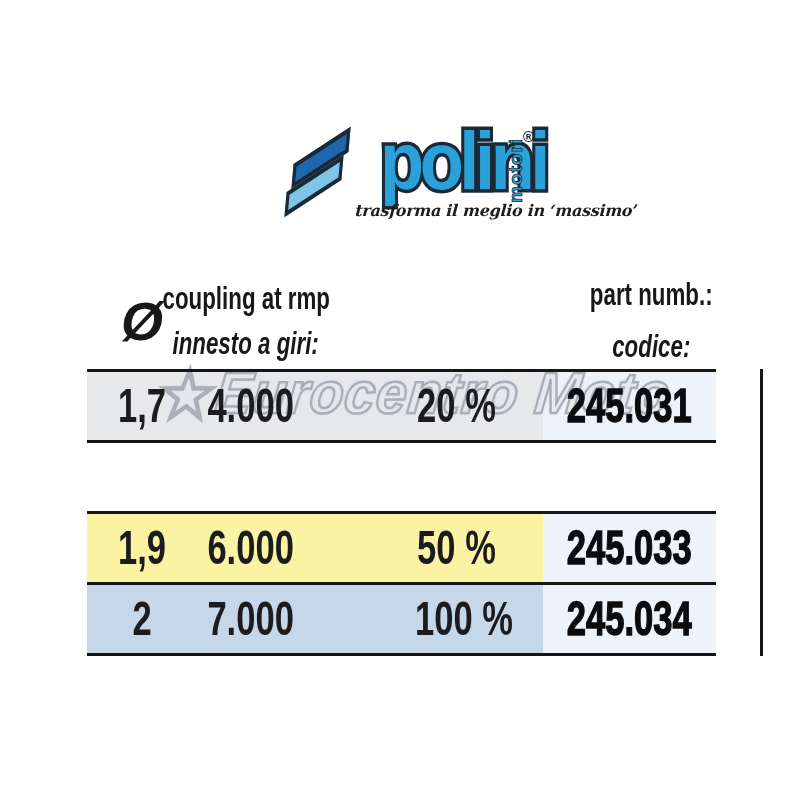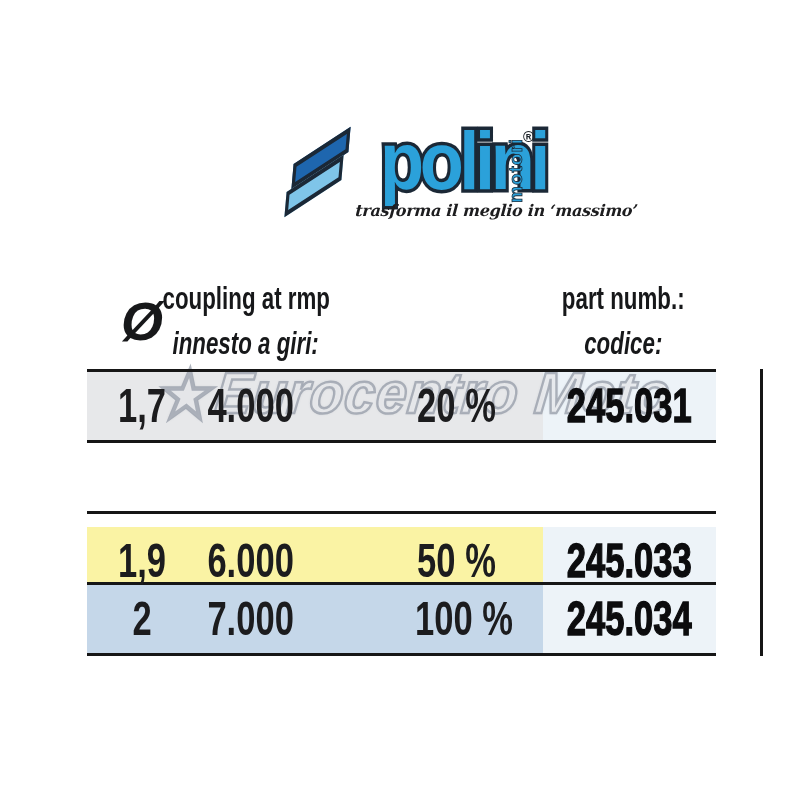--- a/index.html
+++ b/index.html
@@ -39,7 +39,7 @@
   .h-d{left:0;width:110px;}
   .h-c2{left:59px;width:200px;}
   .h-c3{left:269px;width:200px;}
-  .h-c4{left:445px;width:182px;}
+  .h-c4{left:473px;width:182px;justify-content:space-between;}
   .dia{font-size:54px;font-weight:bold;font-style:italic;color:#17181a;line-height:1;}
   .hl{font-weight:bold;color:#17181a;line-height:45px;white-space:nowrap;}
   .hl.en{font-size:31px;}

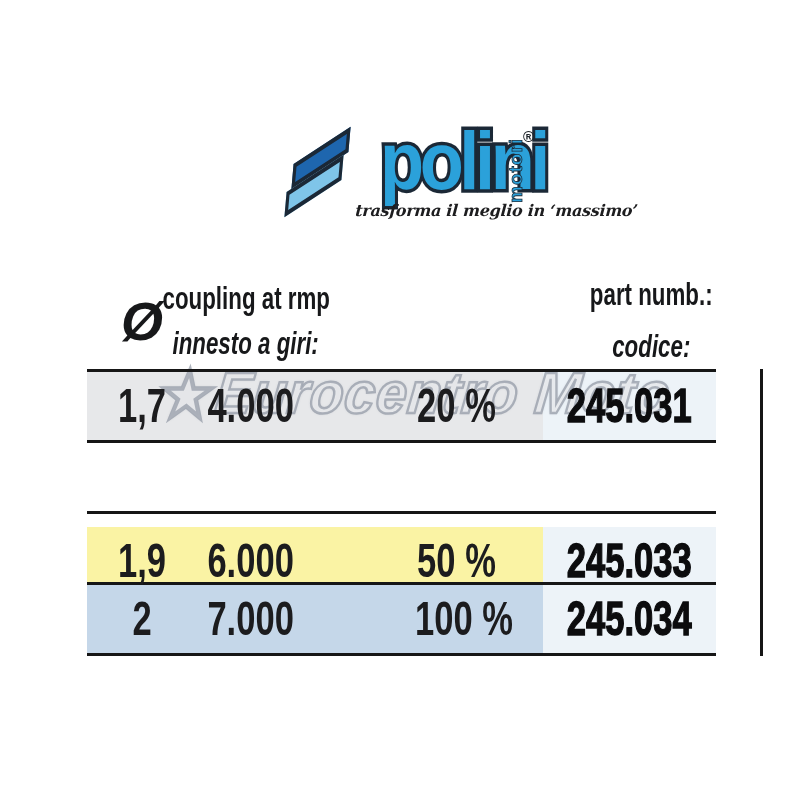--- a/index.html
+++ b/index.html
@@ -48,7 +48,7 @@
   
   .tbody{position:absolute;left:87px;top:369px;width:676px;height:287px;}
   .trow{position:absolute;left:0;width:629px;height:68px;}
-  .trow.r0{top:3px;}  .trow.r1{top:74px;}  .trow.r2{top:158px;}  .trow.r3{top:216px;}
+  .trow.r0{top:3px;}  .trow.r1{top:74px;}  .trow.r2{top:145px;}  .trow.r3{top:216px;}
   .bg-left{position:absolute;left:0;top:0;width:456px;height:68px;z-index:0;}
   .bg-right{position:absolute;left:456px;top:0;width:173px;height:68px;z-index:0;}
   .cell{

